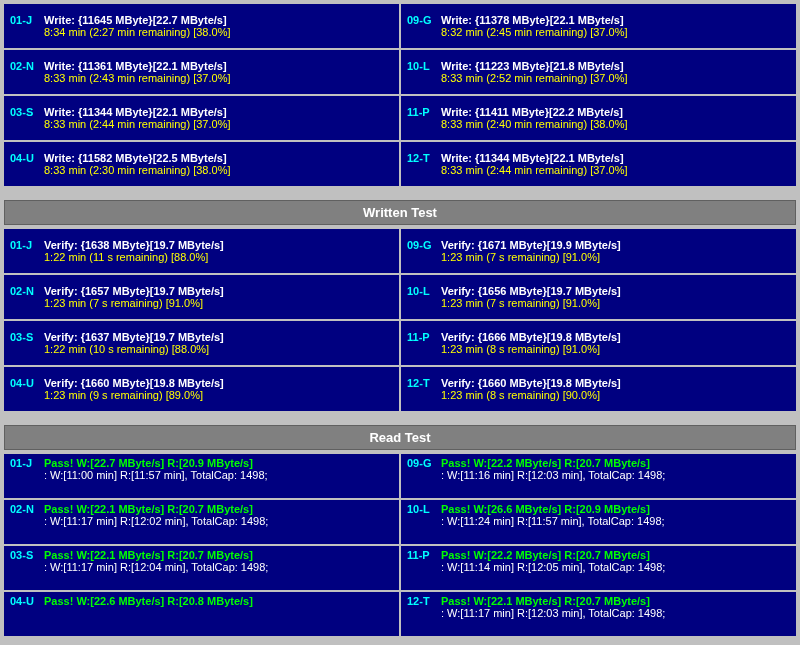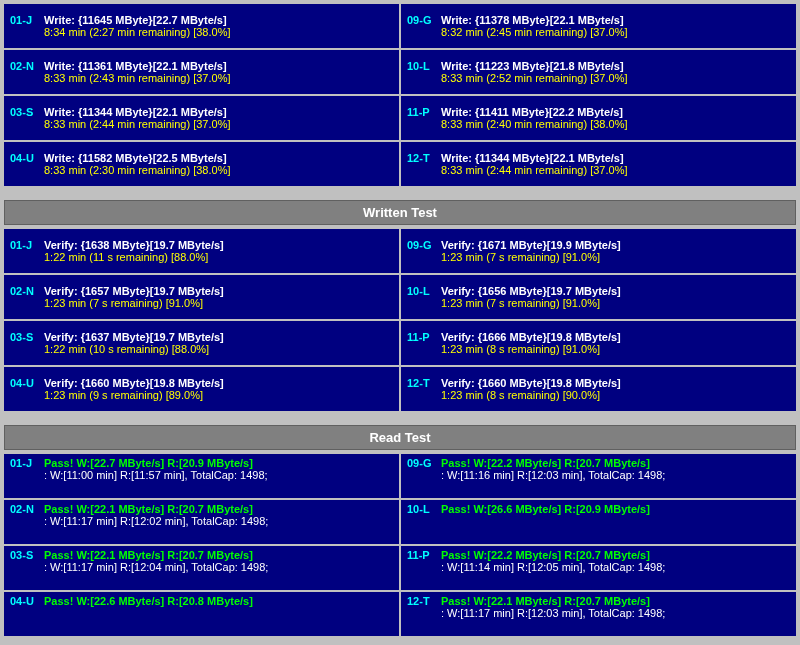--- a/index.html
+++ b/index.html
@@ -246,6 +246,7 @@
         <span class="card-label">10-L</span>
         <span class="pass-line1">Pass! W:[26.6 MByte/s] R:[20.9 MByte/s]</span>
       </div>
+      <div class="pass-line2" style="margin-left:34px;">: W:[11:24 min] R:[11:57 min], TotalCap: 1498;</div>
     </div>
     <div class="pass-card">
       <div class="card-row">

